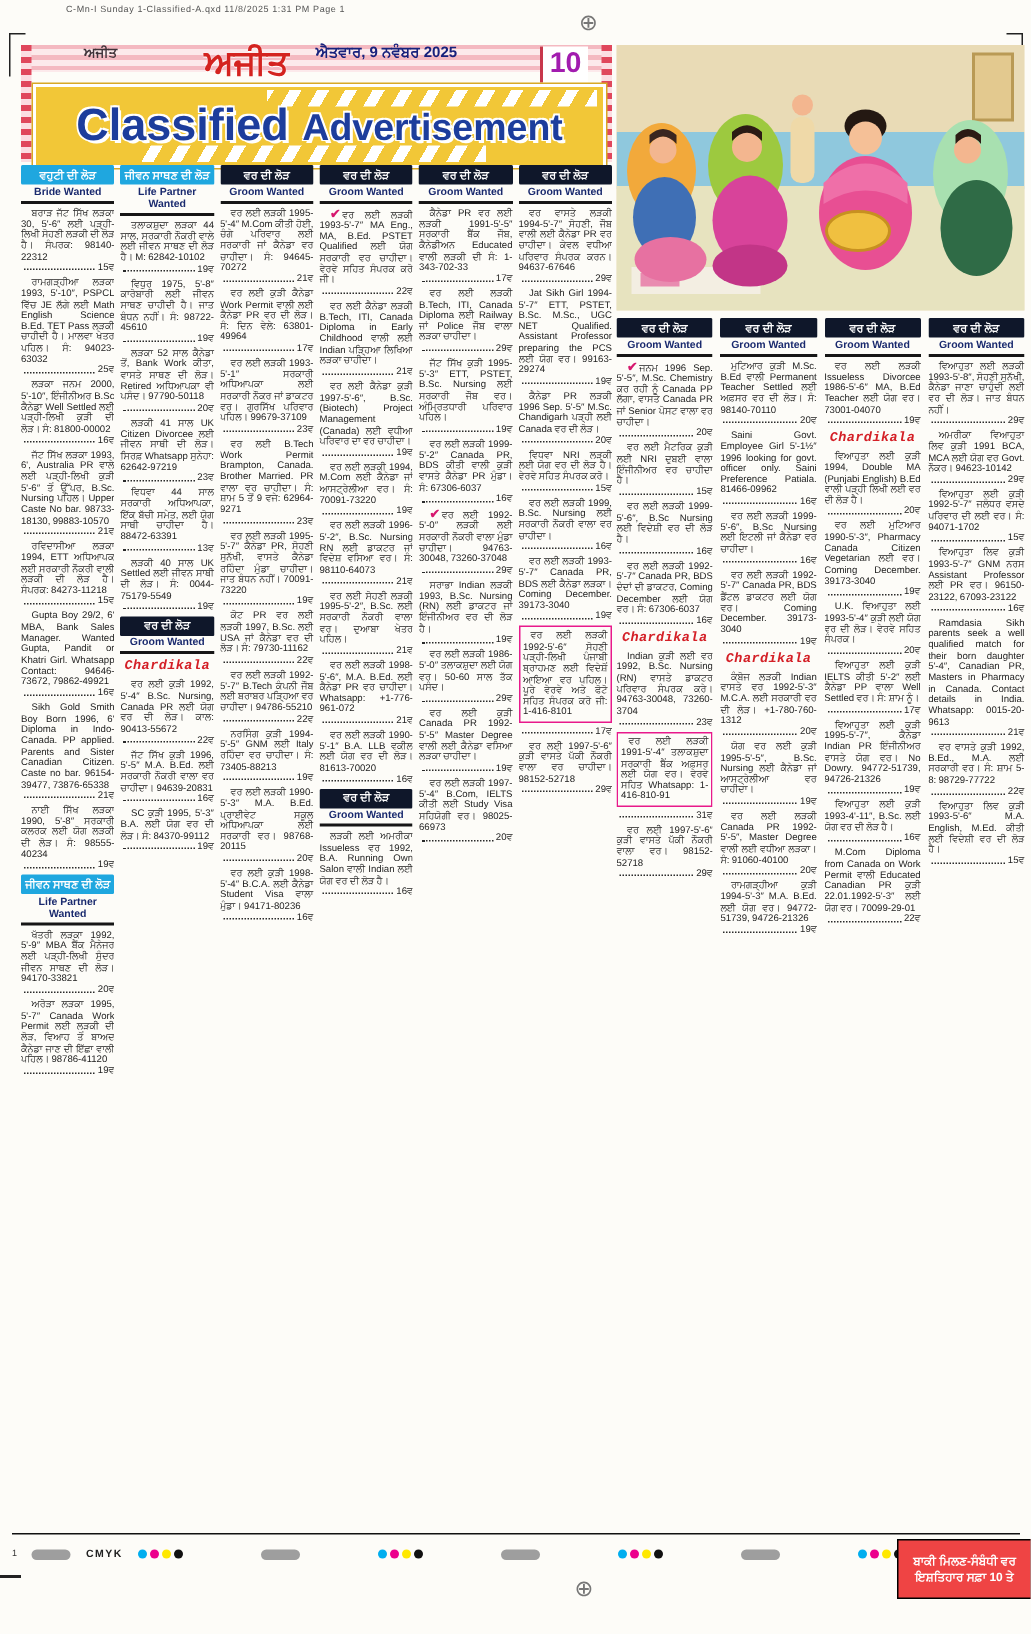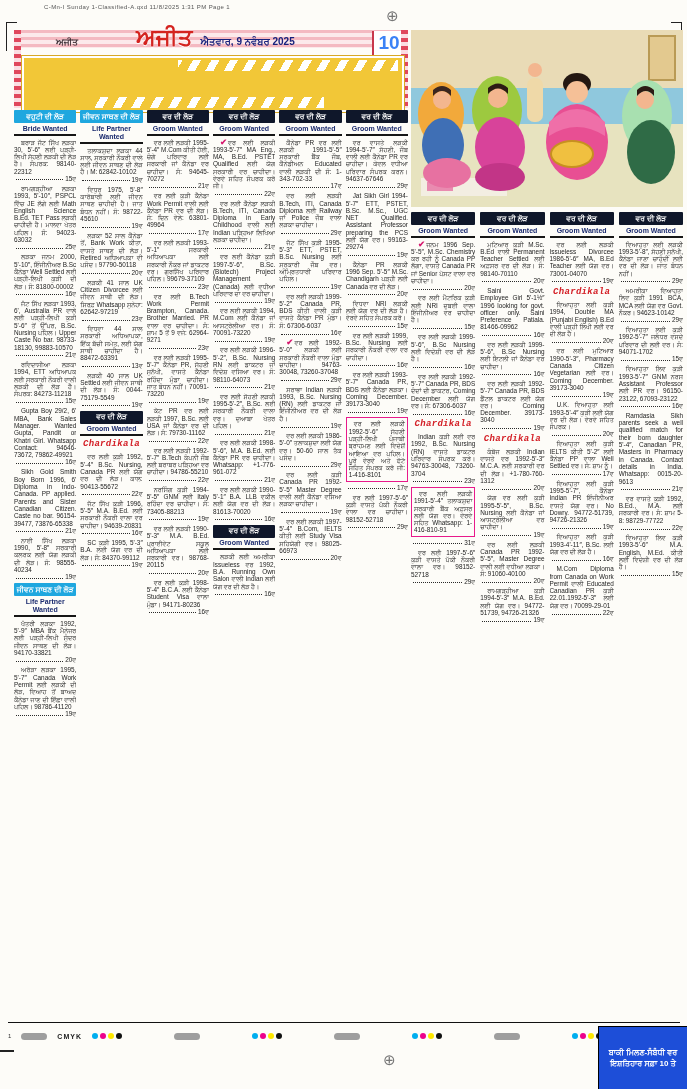--- a/index.html
+++ b/index.html
@@ -22,7 +22,7 @@
   .masthead{
     position:absolute;left:14px;top:30px;width:394px;height:18px;
     background:repeating-linear-gradient(180deg,#f4b9c1 0 3px,#fce9eb 3px 7px);
-    display:flex;align-items:flex-end;
+    display:flex;align-items:flex-start;
   }
   .edition{font-size:9px;font-weight:bold;color:#40333a;margin-left:42px;}
   .mast-title{font-size:23px;line-height:22px;font-weight:bold;color:#d4231f;margin-left:58px;

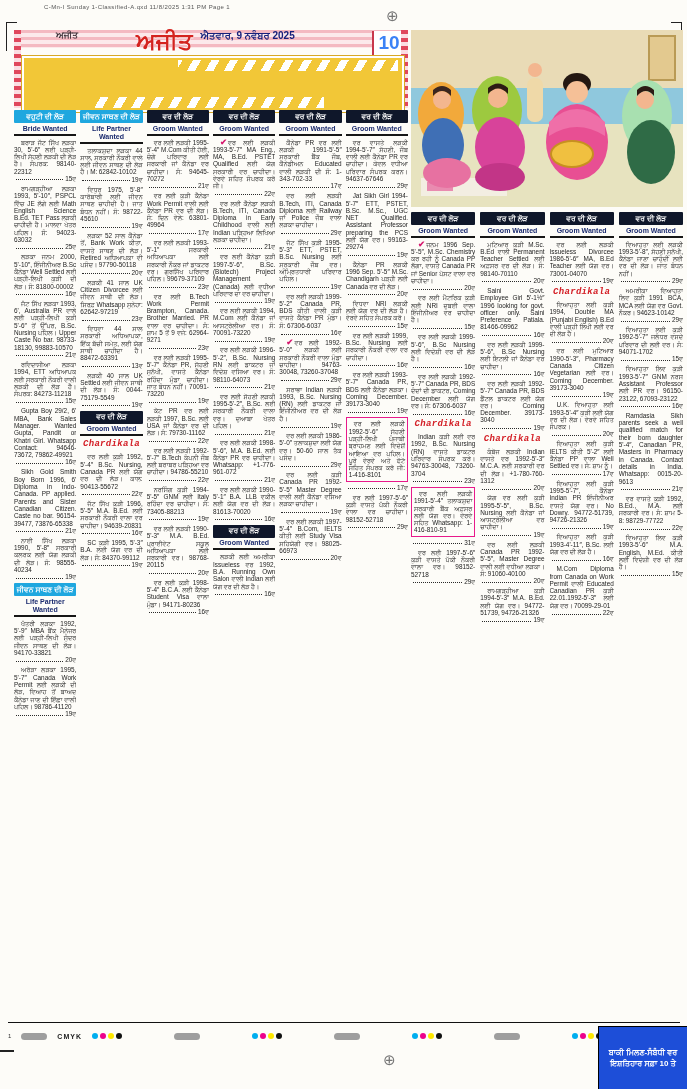--- a/index.html
+++ b/index.html
@@ -27,7 +27,7 @@
   .edition{font-size:9px;font-weight:bold;color:#40333a;margin-left:42px;}
   .mast-title{font-size:23px;line-height:22px;font-weight:bold;color:#d4231f;margin-left:58px;
     text-shadow:0 0 1px #fff, 0 1px 0 #fff;}
-  .mast-date{font-size:10px;font-weight:bold;color:#17217c;margin-left:8px;}
+  .mast-date{font-size:10px;font-weight:bold;color:#17217c;margin-left:18px;}
   .pageno{
     position:absolute;right:4px;top:1px;width:30px;height:24px;background:#fff;
     border-left:2px solid #c8374b;display:flex;align-items:center;justify-content:center;

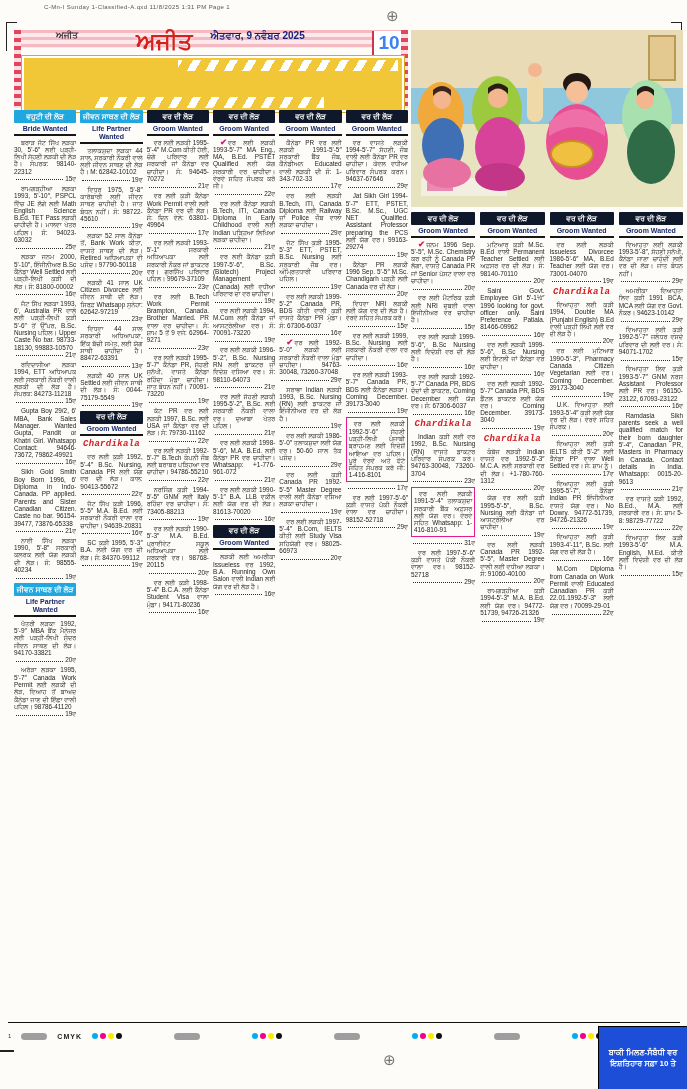--- a/index.html
+++ b/index.html
@@ -29,9 +29,9 @@
     text-shadow:0 0 1px #fff, 0 1px 0 #fff;}
   .mast-date{font-size:10px;font-weight:bold;color:#17217c;margin-left:18px;}
   .pageno{
-    position:absolute;right:4px;top:1px;width:30px;height:24px;background:#fff;
+    position:absolute;right:16px;top:1px;width:30px;height:24px;background:#fff;
     border-left:2px solid #c8374b;display:flex;align-items:center;justify-content:center;
-    font-size:19px;font-weight:bold;color:#3b82f6;
+    font-size:19px;font-weight:bold;color:#a21caf;
   }
   
   .banner-wrap{position:absolute;left:14px;top:56px;width:394px;height:52px;}

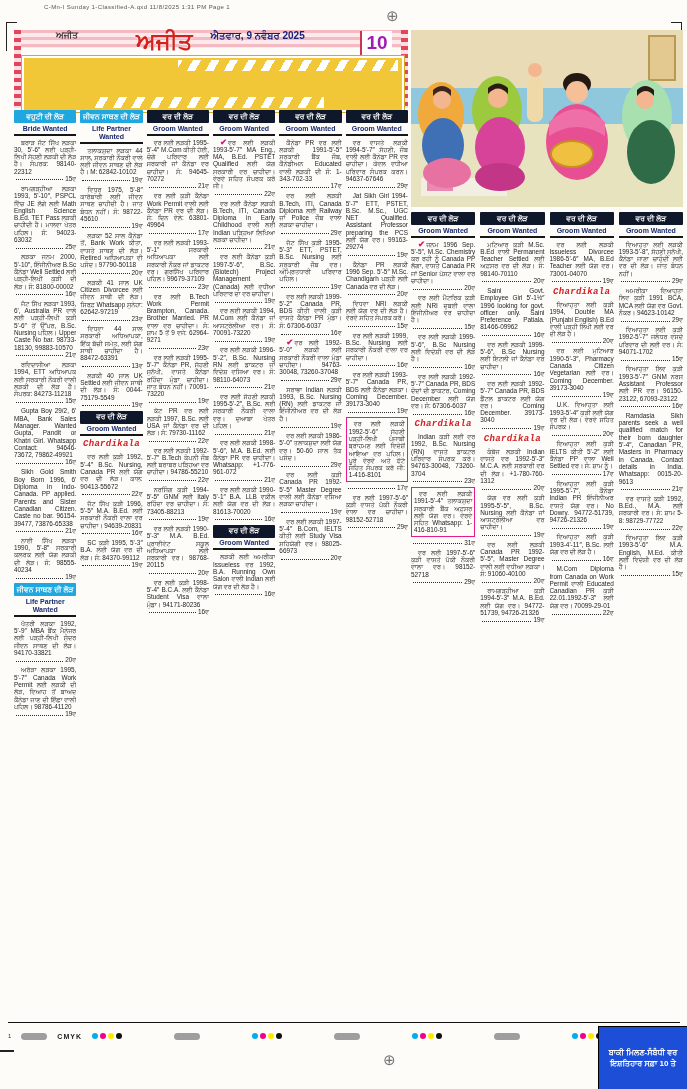--- a/index.html
+++ b/index.html
@@ -114,6 +114,9 @@
   <div class="banner">
     <div class="stripes top"></div>
     <div class="stripes bottom"></div>
+    <div class="banner-text">
+      <span class="t1">Classified</span><span class="t2">Advertisement</span>
+    </div>
   </div>
 </div>
 

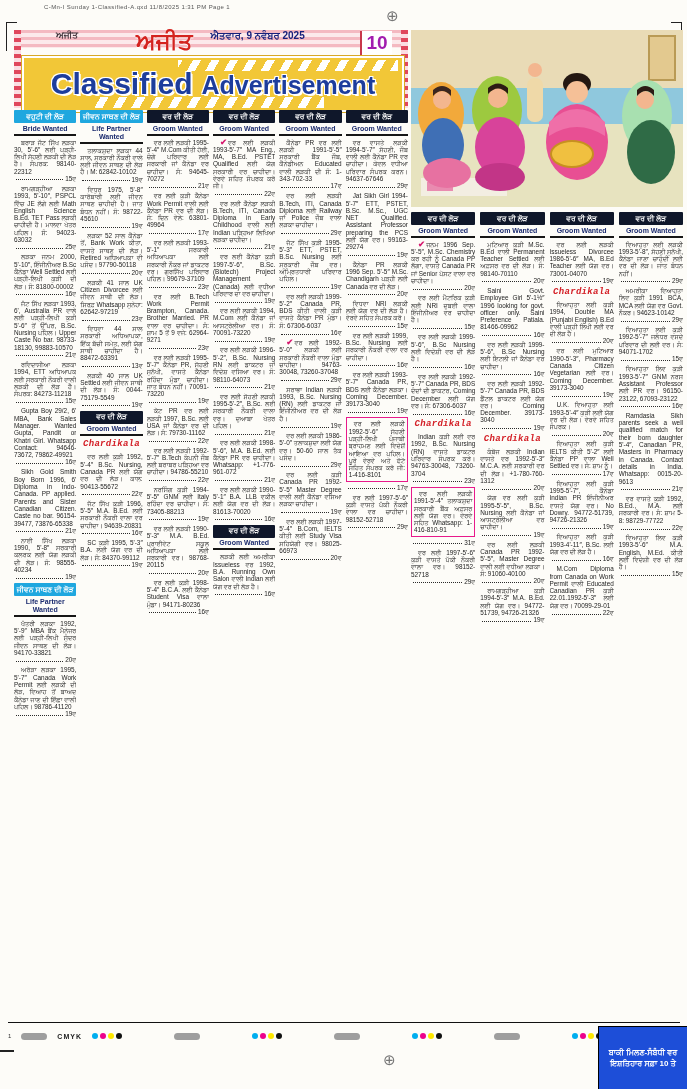--- a/index.html
+++ b/index.html
@@ -87,8 +87,8 @@
   .dot.c{background:#00aeef;} .dot.m{background:#ec008c;} .dot.y{background:#ffe800;} .dot.k{background:#111;}
   .spacer{flex:1;}
 
-  .notice{position:absolute;left:598px;top:1026px;width:84px;background:#1d4ed8;color:#fff;
-    text-align:center;font-weight:bold;font-size:8px;line-height:11px;padding:20px 2px;border:1px solid #000;}
+  .notice{position:absolute;left:598px;top:1026px;width:84px;background:#ef4444;color:#fff;
+    text-align:center;font-weight:bold;font-size:8px;line-height:11px;padding:8px 2px;border:1px solid #000;}
 </style>
 </head>
 <body>

